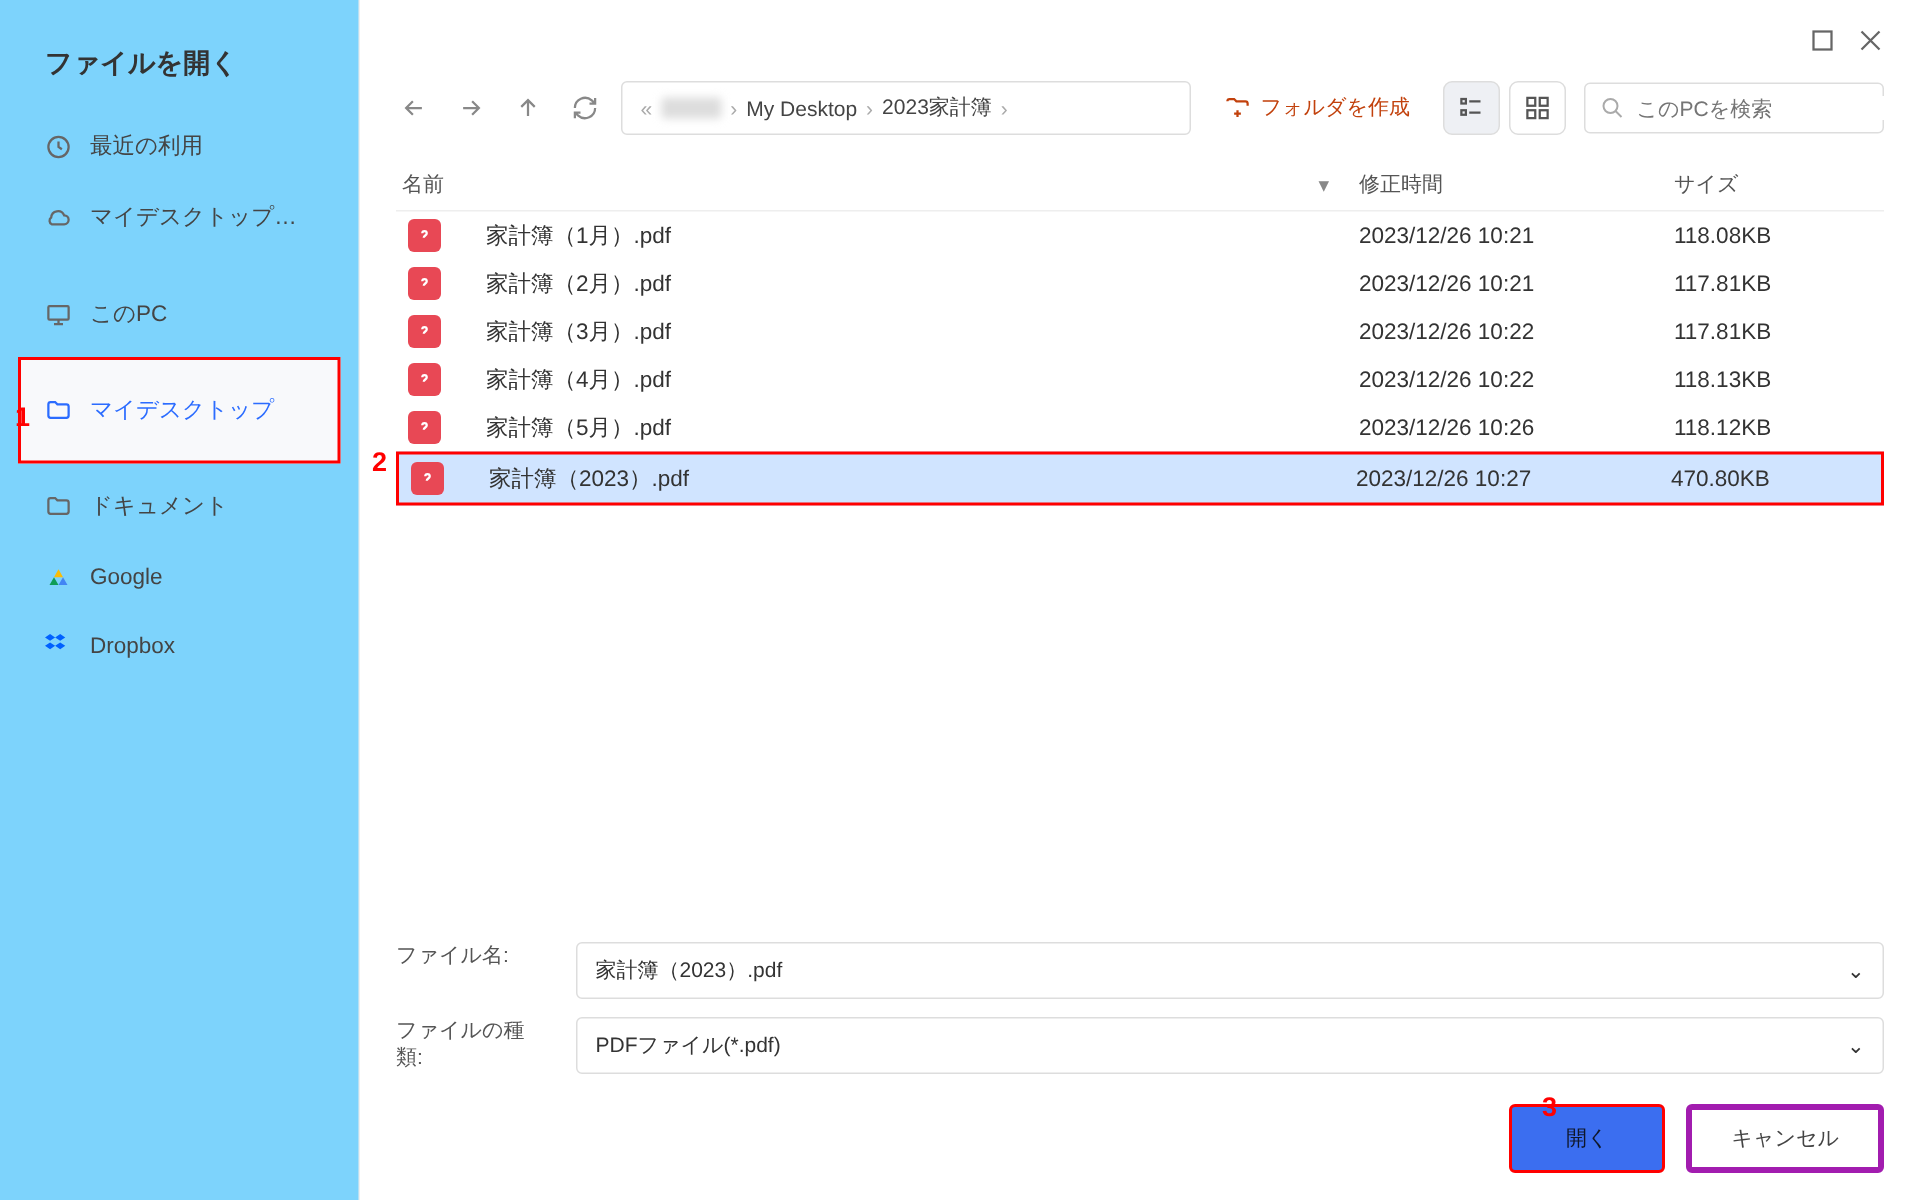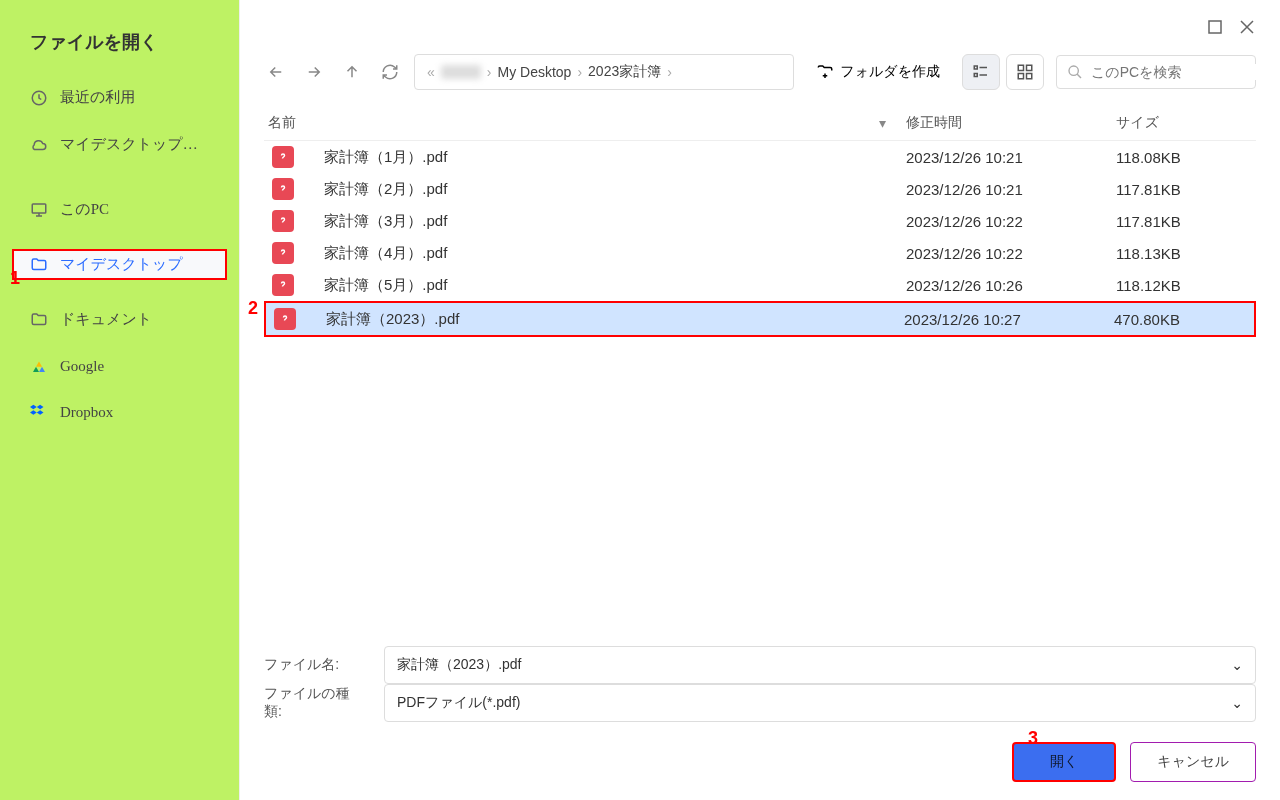--- a/index.html
+++ b/index.html
@@ -7,7 +7,7 @@
 
 .dialog { display: flex; width: 100%; height: 100%; }
 
-.sidebar { width: 240px; background: #bef264; border-right: 1px solid #eee; padding: 20px 0; }
+.sidebar { width: 240px; background: #7dd3fc; border-right: 1px solid #eee; padding: 20px 0; }
 .sidebar-title { font-size: 18px; font-weight: 600; color: #333; padding: 10px 30px 20px; }
 .sidebar-item { display: flex; align-items: center; gap: 12px; padding: 14px 30px; color: #444; cursor: pointer; font-size: 15px; font-family: Liberation Serif, serif; }
 .sidebar-item.selected { color: #2b6cff; border: 2px solid #f00; margin: 16px 12px; padding: 4px 16px; background: #f8f9fb; }

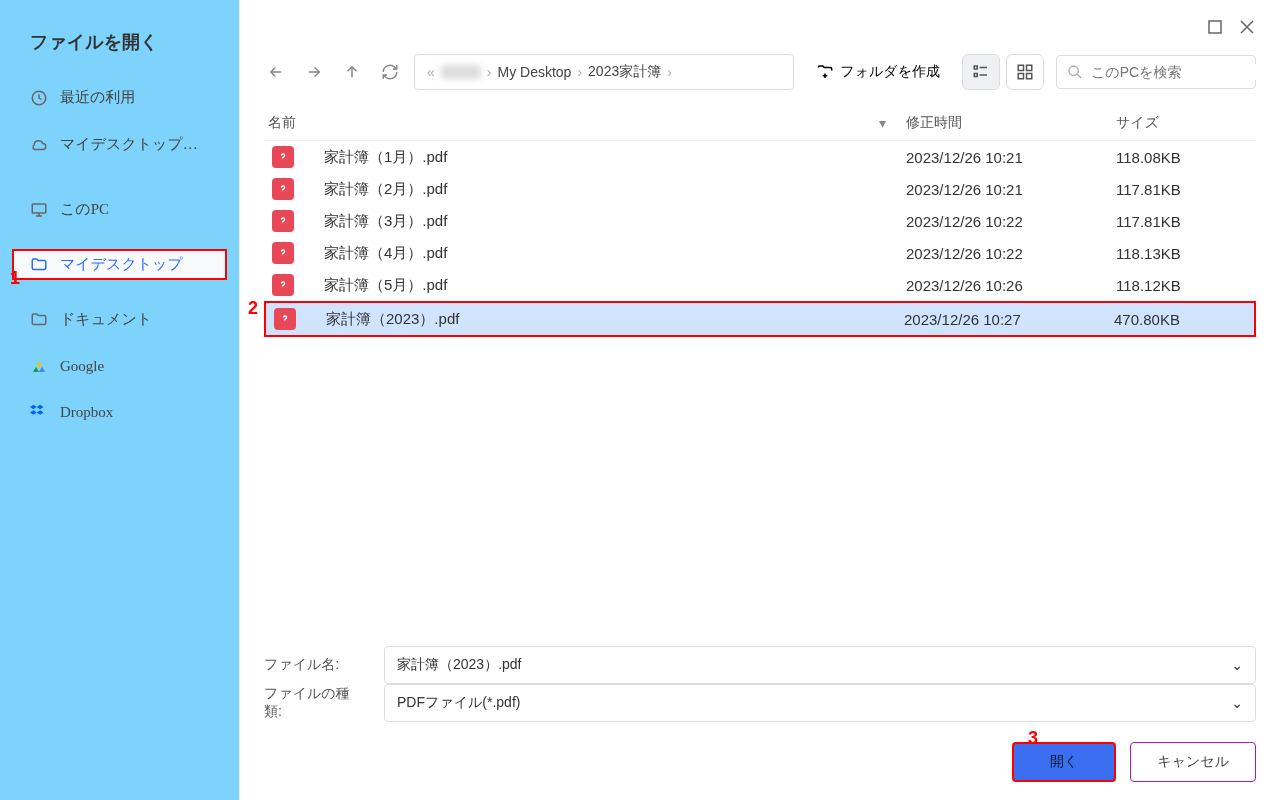--- a/index.html
+++ b/index.html
@@ -29,7 +29,7 @@
 .breadcrumb .seg { cursor: pointer; }
 .breadcrumb .chev { color: #aaa; }
 .breadcrumb .blur { filter: blur(3px); background: #ddd; width: 40px; height: 14px; border-radius: 2px; }
-.make-folder { display: flex; align-items: center; gap: 6px; padding: 8px 10px; color: #000000; cursor: pointer; }
+.make-folder { display: flex; align-items: center; gap: 6px; padding: 8px 10px; color: #c2410c; cursor: pointer; }
 .view-toggle { display: flex; gap: 6px; }
 .view-btn { border: 1px solid #ddd; border-radius: 6px; width: 38px; height: 36px; display: flex; align-items: center; justify-content: center; cursor: pointer; }
 .view-btn.active { background: #eef0f4; }

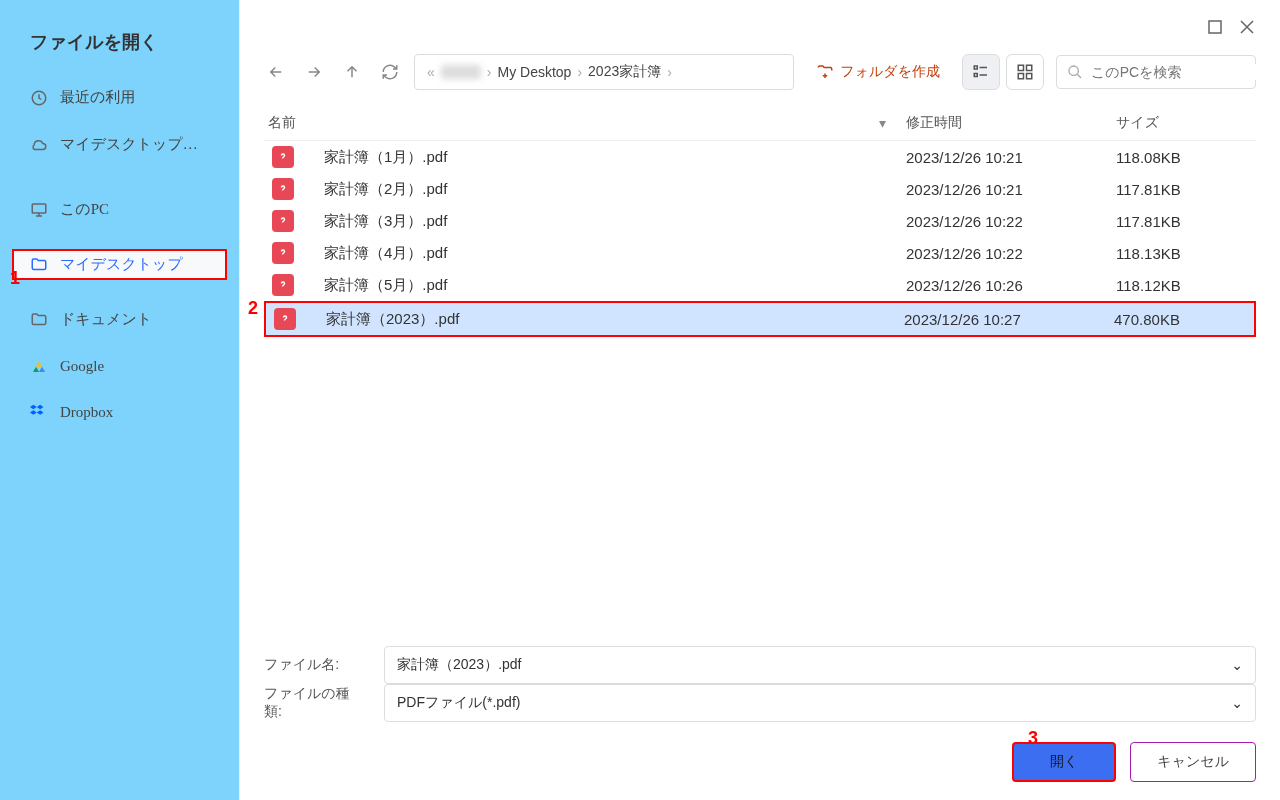--- a/index.html
+++ b/index.html
@@ -9,7 +9,7 @@
 
 .sidebar { width: 240px; background: #7dd3fc; border-right: 1px solid #eee; padding: 20px 0; }
 .sidebar-title { font-size: 18px; font-weight: 600; color: #333; padding: 10px 30px 20px; }
-.sidebar-item { display: flex; align-items: center; gap: 12px; padding: 14px 30px; color: #444; cursor: pointer; font-size: 15px; font-family: Liberation Serif, serif; }
+.sidebar-item { display: flex; align-items: center; gap: 12px; padding: 14px 30px; color: #444; cursor: pointer; font-size: 15px; }
 .sidebar-item.selected { color: #2b6cff; border: 2px solid #f00; margin: 16px 12px; padding: 4px 16px; background: #f8f9fb; }
 .sidebar-item .icon { width: 18px; height: 18px; display: flex; align-items: center; justify-content: center; color: #666; }
 .sidebar-item.selected .icon { color: #2b6cff; }

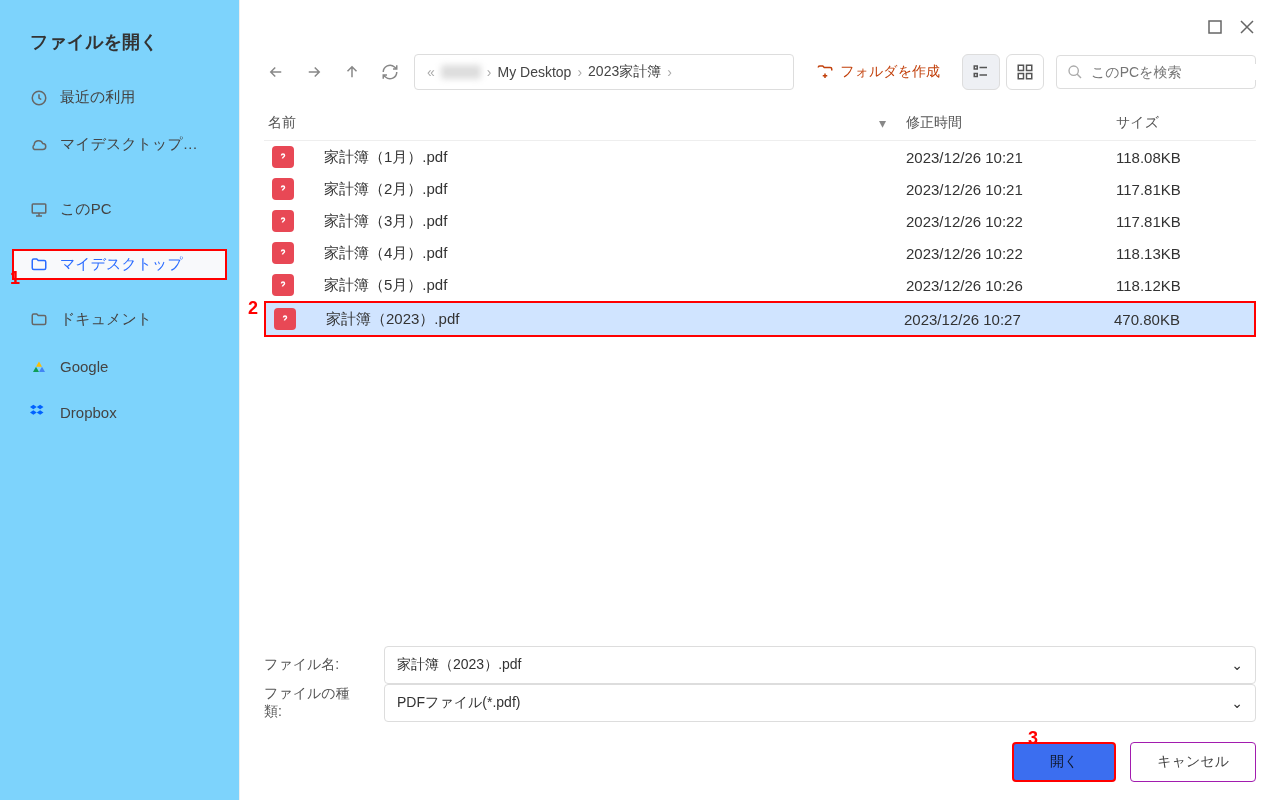--- a/index.html
+++ b/index.html
@@ -10,7 +10,7 @@
 .sidebar { width: 240px; background: #7dd3fc; border-right: 1px solid #eee; padding: 20px 0; }
 .sidebar-title { font-size: 18px; font-weight: 600; color: #333; padding: 10px 30px 20px; }
 .sidebar-item { display: flex; align-items: center; gap: 12px; padding: 14px 30px; color: #444; cursor: pointer; font-size: 15px; }
-.sidebar-item.selected { color: #2b6cff; border: 2px solid #f00; margin: 16px 12px; padding: 4px 16px; background: #f8f9fb; }
+.sidebar-item.selected { color: #2b6cff; border: 2px solid #f00; margin: 5px 12px; padding: 24px 16px; background: #f8f9fb; }
 .sidebar-item .icon { width: 18px; height: 18px; display: flex; align-items: center; justify-content: center; color: #666; }
 .sidebar-item.selected .icon { color: #2b6cff; }
 .divider-space { height: 18px; }

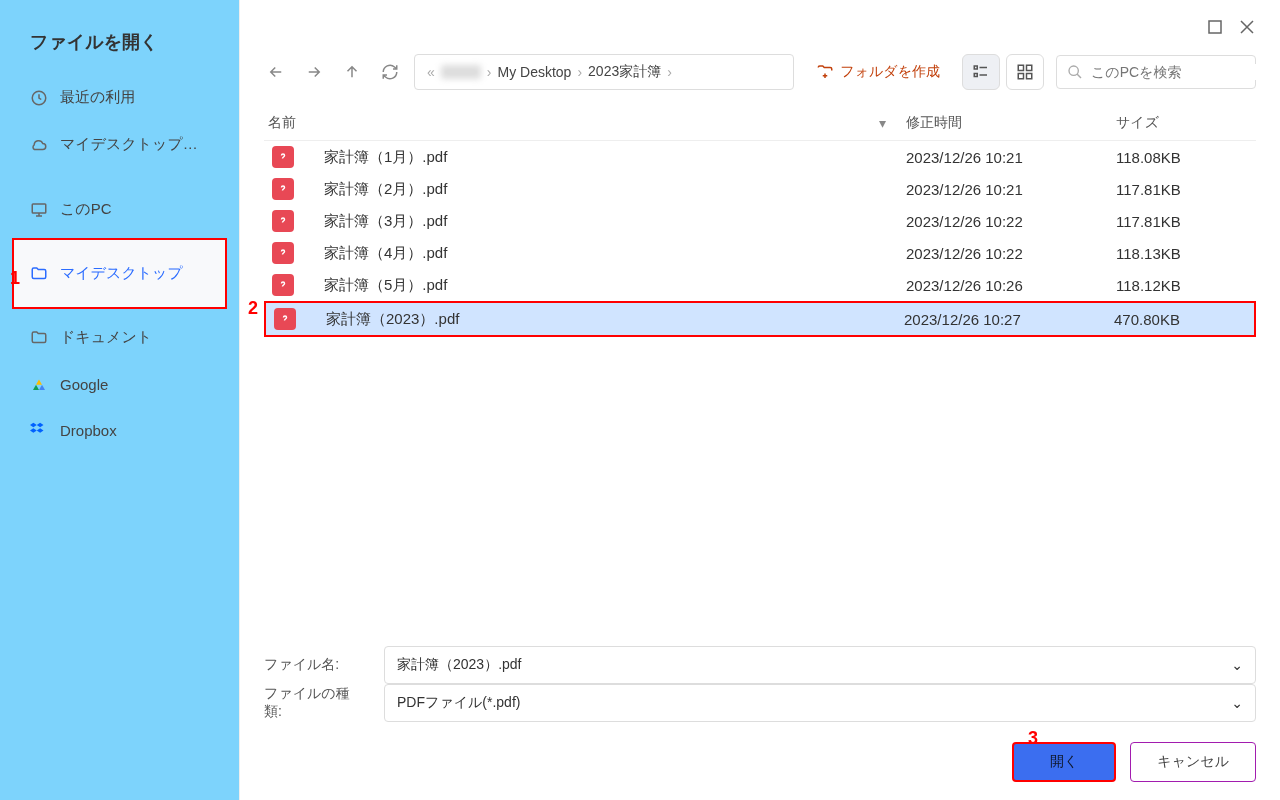--- a/index.html
+++ b/index.html
@@ -49,7 +49,7 @@
 .file-row .col-name { font-size: 15px; }
 
 .bottom { padding-top: 12px; }
-.form-row { display: flex; align-items: center; gap: 20px; }
+.form-row { display: flex; gap: 20px; margin-bottom: 12px; }
 .form-label { width: 100px; color: #555; font-size: 14px; }
 .form-select { flex: 1; border: 1px solid #ddd; border-radius: 4px; padding: 9px 12px; display: flex; align-items: center; justify-content: space-between; color: #333; cursor: pointer; }
 .actions { display: flex; justify-content: flex-end; gap: 14px; margin-top: 20px; }

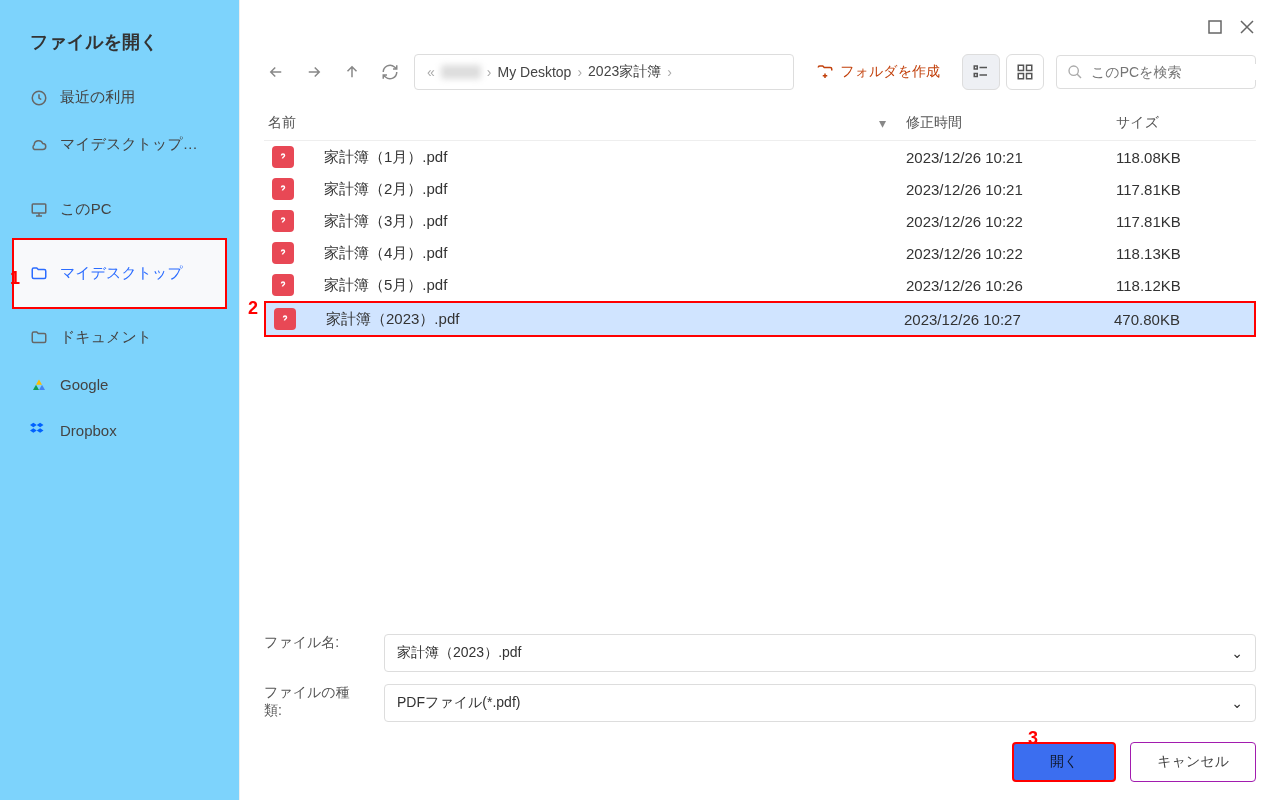--- a/index.html
+++ b/index.html
@@ -53,7 +53,7 @@
 .form-label { width: 100px; color: #555; font-size: 14px; }
 .form-select { flex: 1; border: 1px solid #ddd; border-radius: 4px; padding: 9px 12px; display: flex; align-items: center; justify-content: space-between; color: #333; cursor: pointer; }
 .actions { display: flex; justify-content: flex-end; gap: 14px; margin-top: 20px; }
-.btn { padding: 10px 26px; border-radius: 4px; font-size: 14px; cursor: pointer; border: 1px solid #a21caf; background: #fff; color: #444; }
+.btn { padding: 10px 26px; border-radius: 4px; font-size: 14px; cursor: pointer; border: 4px solid #a21caf; background: #fff; color: #444; }
 .btn.primary { background: #3b6ef0; color: #0f172a; border: 2px solid #f00; padding: 8px 36px; }
 
 .annot { position: absolute; color: #f00; font-weight: bold; font-size: 18px; pointer-events: none; }

